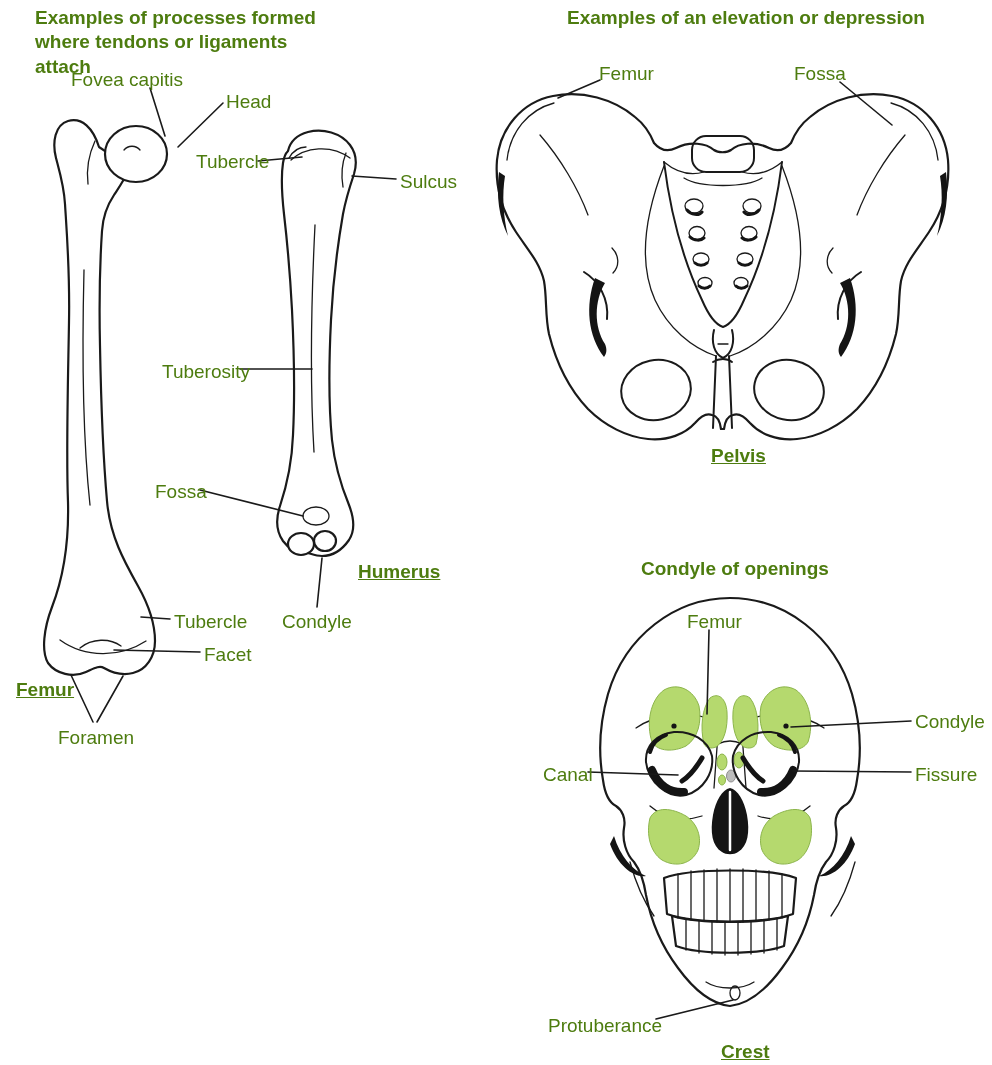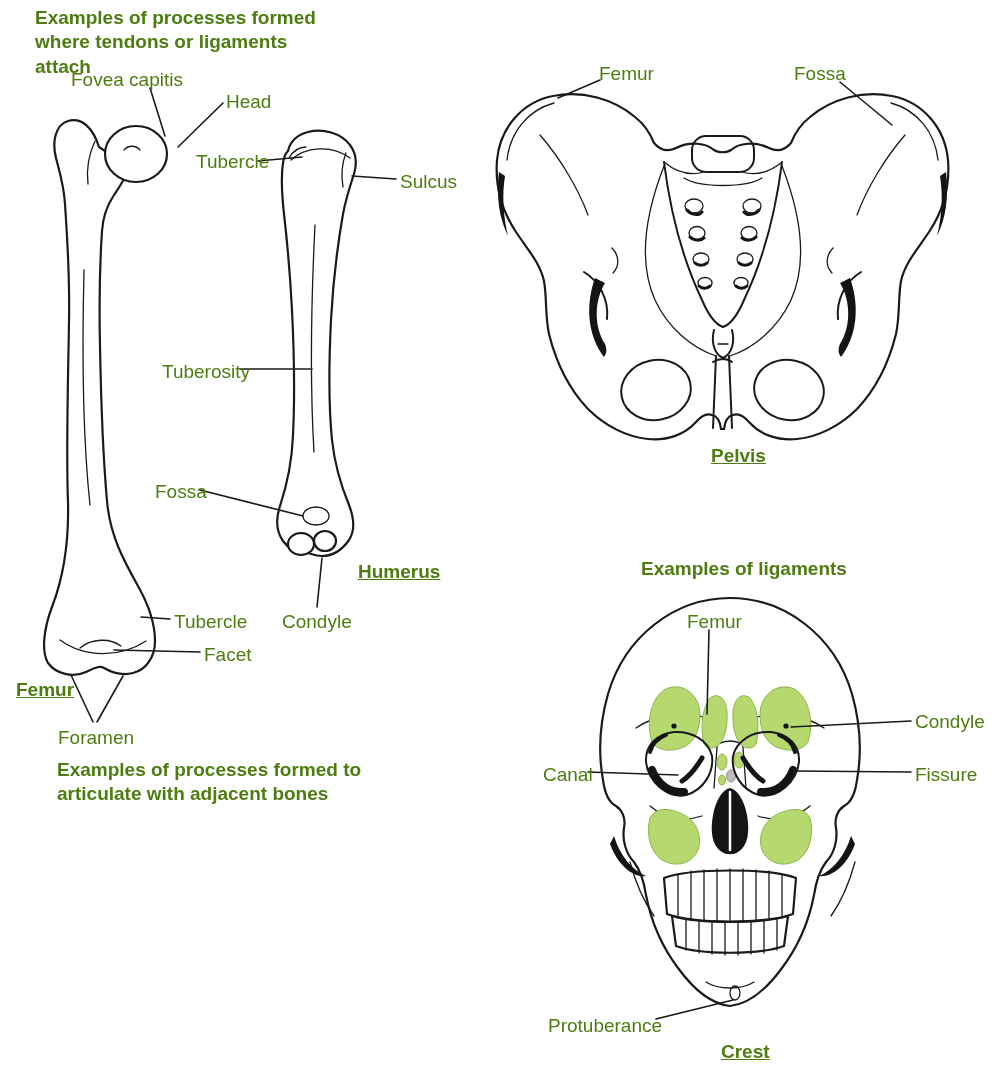--- a/index.html
+++ b/index.html
@@ -194,6 +194,7 @@
   </svg>
 
   <div class="lbl heading" style="left:35px;top:6px;width:300px">Examples of processes formed where tendons or ligaments attach</div>
+  <div class="lbl heading" style="left:567px;top:6px;width:400px">Examples of an elevation or depression</div>
   <div class="lbl heading" style="left:57px;top:758px;width:310px">Examples of processes formed to articulate with adjacent bones</div>
   <div class="lbl heading" style="left:641px;top:557px">Examples of ligaments</div>
 

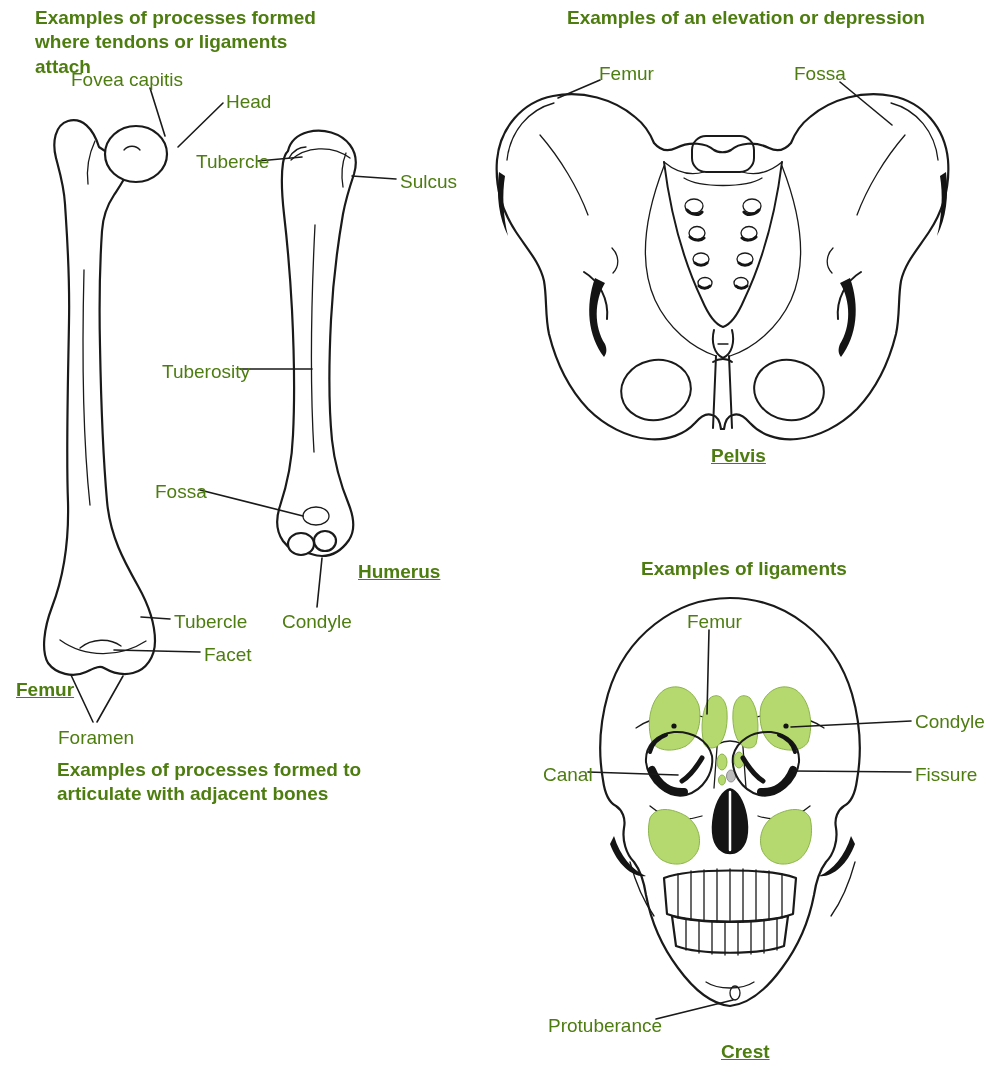--- a/index.html
+++ b/index.html
@@ -196,7 +196,7 @@
   <div class="lbl heading" style="left:35px;top:6px;width:300px">Examples of processes formed where tendons or ligaments attach</div>
   <div class="lbl heading" style="left:567px;top:6px;width:400px">Examples of an elevation or depression</div>
   <div class="lbl heading" style="left:57px;top:758px;width:310px">Examples of processes formed to articulate with adjacent bones</div>
-  <div class="lbl heading" style="left:641px;top:557px">Examples of ligaments</div>
+  <div class="lbl heading" style="left:641px;top:557px">Condyle of openings</div>
 
   <div class="lbl" style="left:71px;top:69px">Fovea capitis</div>
   <div class="lbl" style="left:226px;top:91px">Head</div>

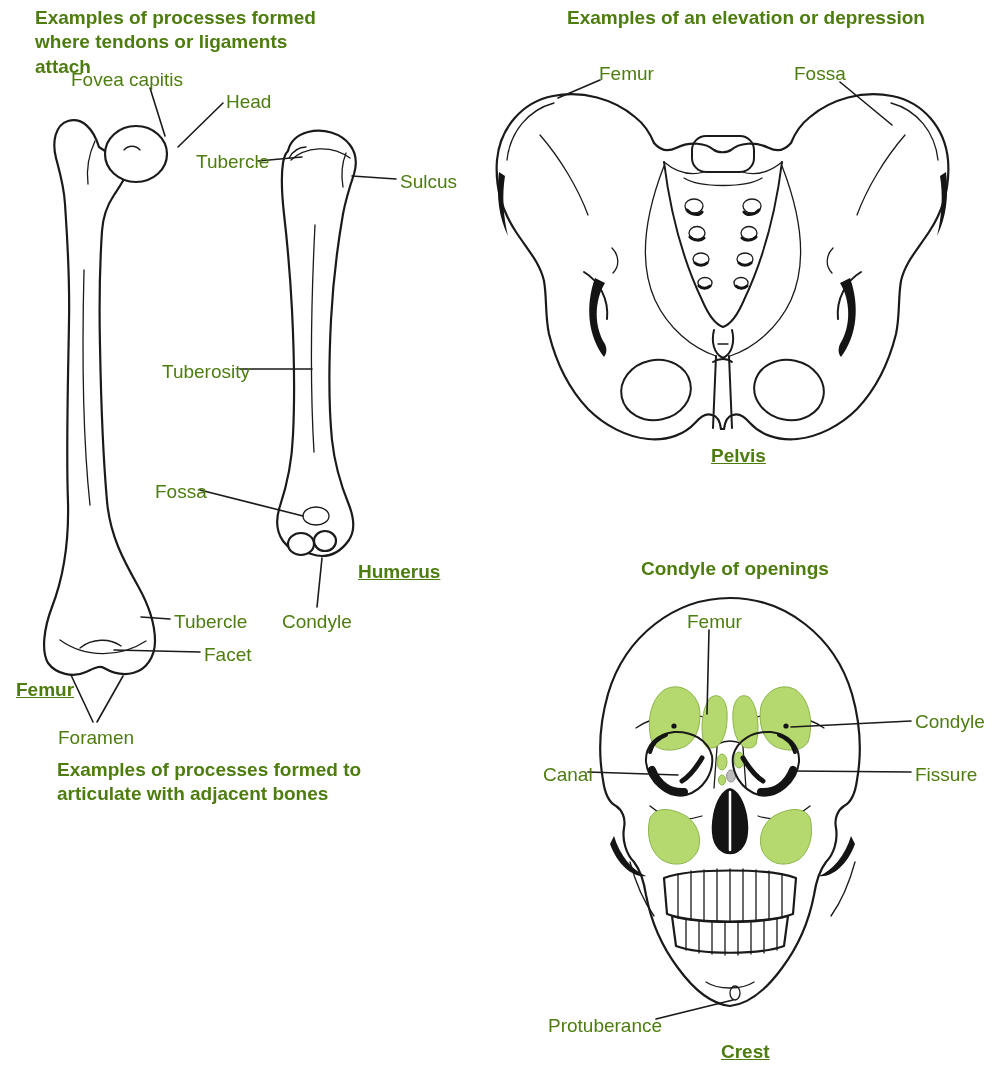--- a/index.html
+++ b/index.html
@@ -195,7 +195,6 @@
 
   <div class="lbl heading" style="left:35px;top:6px;width:300px">Examples of processes formed where tendons or ligaments attach</div>
   <div class="lbl heading" style="left:567px;top:6px;width:400px">Examples of an elevation or depression</div>
-  <div class="lbl heading" style="left:57px;top:758px;width:310px">Examples of processes formed to articulate with adjacent bones</div>
   <div class="lbl heading" style="left:641px;top:557px">Condyle of openings</div>
 
   <div class="lbl" style="left:71px;top:69px">Fovea capitis</div>

